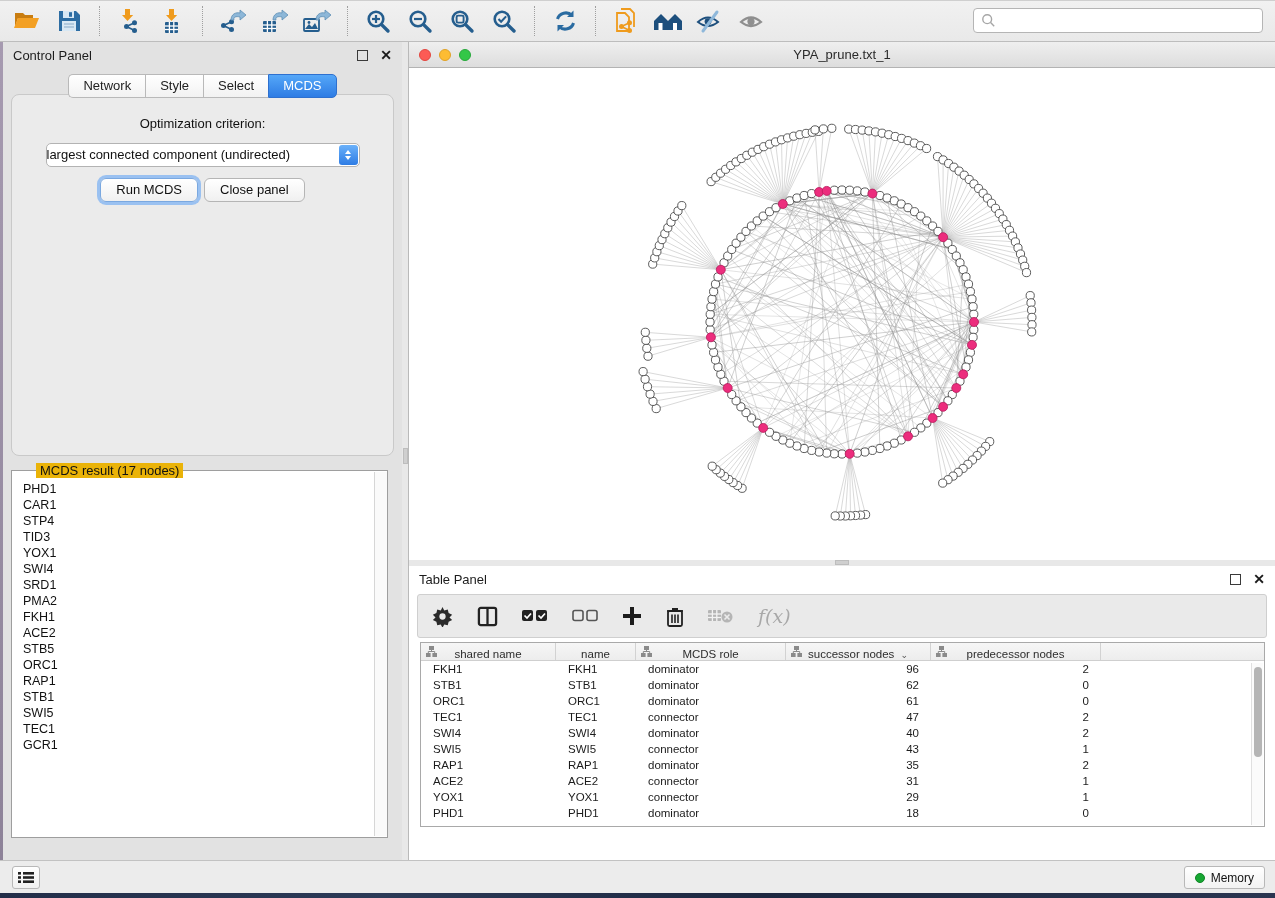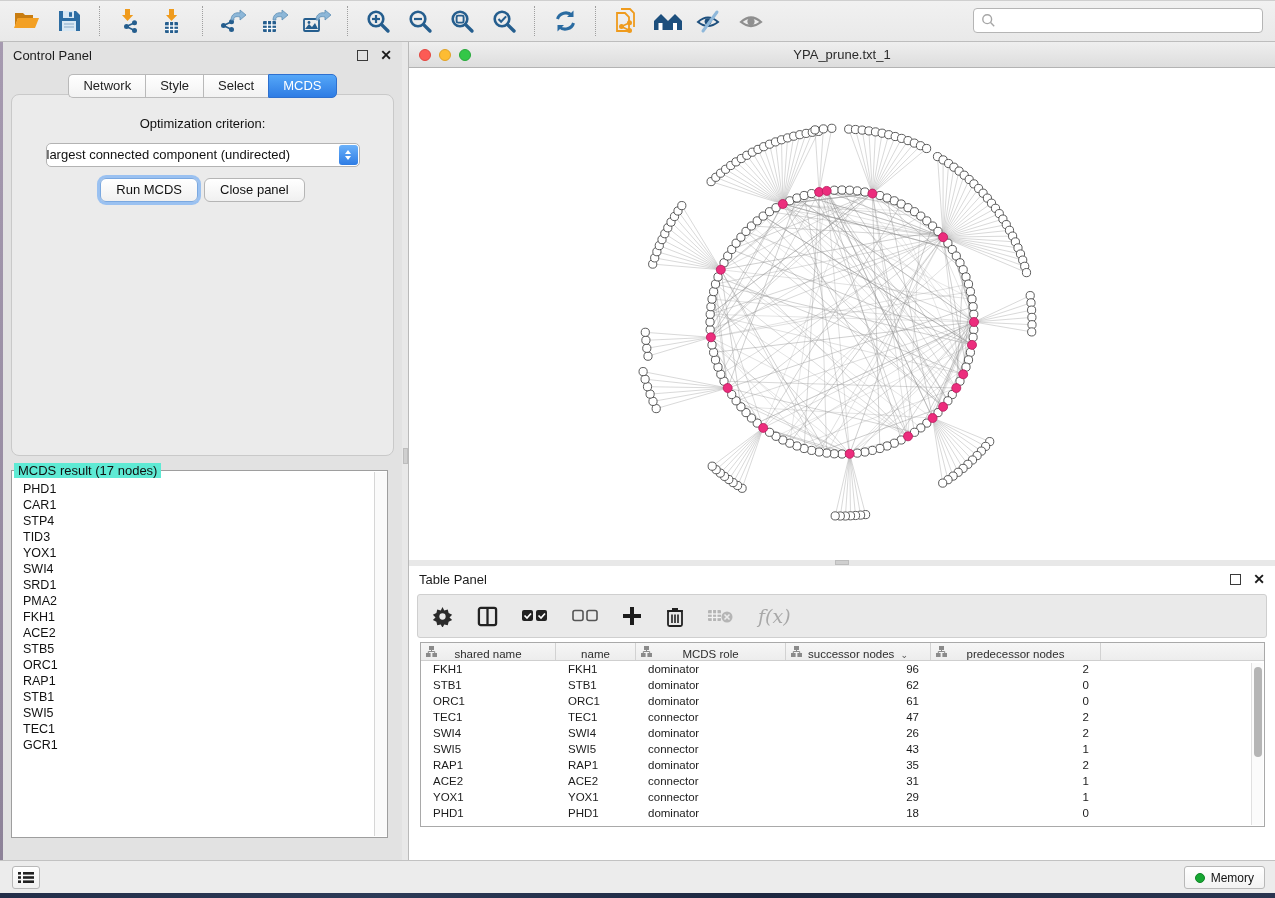--- a/index.html
+++ b/index.html
@@ -53,7 +53,7 @@
 
   #result-box { position:absolute; left:8px; top:428px; width:377px; height:368px;
     background:#fff; border:1px solid #9e9e9e; }
-  #result-legend { position:absolute; left:2px; top:-8px; background:#5eead4; padding:0 4px;
+  #result-legend { position:absolute; left:24px; top:-8px; background:#eab308; padding:0 4px;
     font-size:13px; color:#111; }
   #result-list { position:absolute; left:0; top:4px; bottom:1px; right:13px; overflow:hidden;
     font-size:12.5px; line-height:16px; padding:6px 0 0 11px; color:#111; }

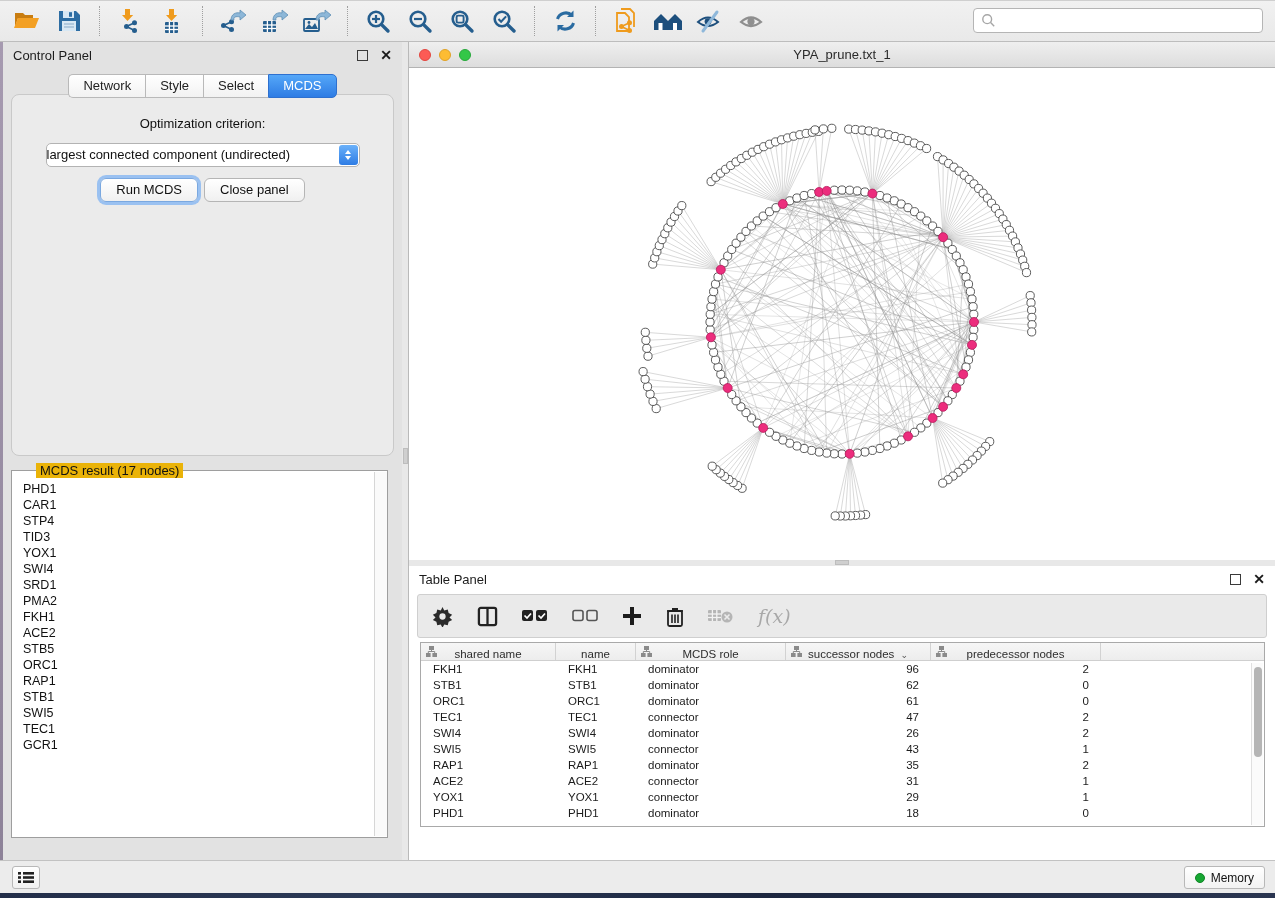--- a/index.html
+++ b/index.html
@@ -1010,7 +1010,7 @@
           <div class="td" style="width: 135px;">SWI4</div>
           <div class="td" style="width: 80px;">SWI4</div>
           <div class="td" style="width: 150px;">dominator</div>
-          <div class="td num" style="width: 145px;">26</div>
+          <div class="td num" style="width: 145px;">40</div>
           <div class="td num" style="width: 170px;">2</div>
         </div>
         <div class="tr">

